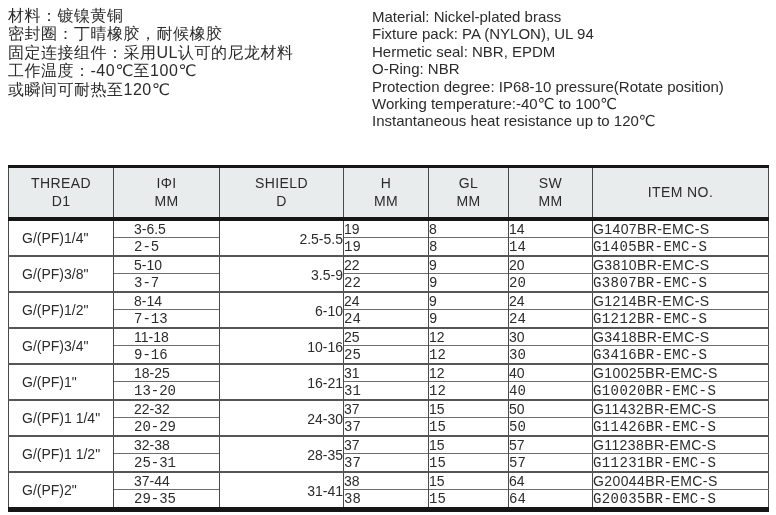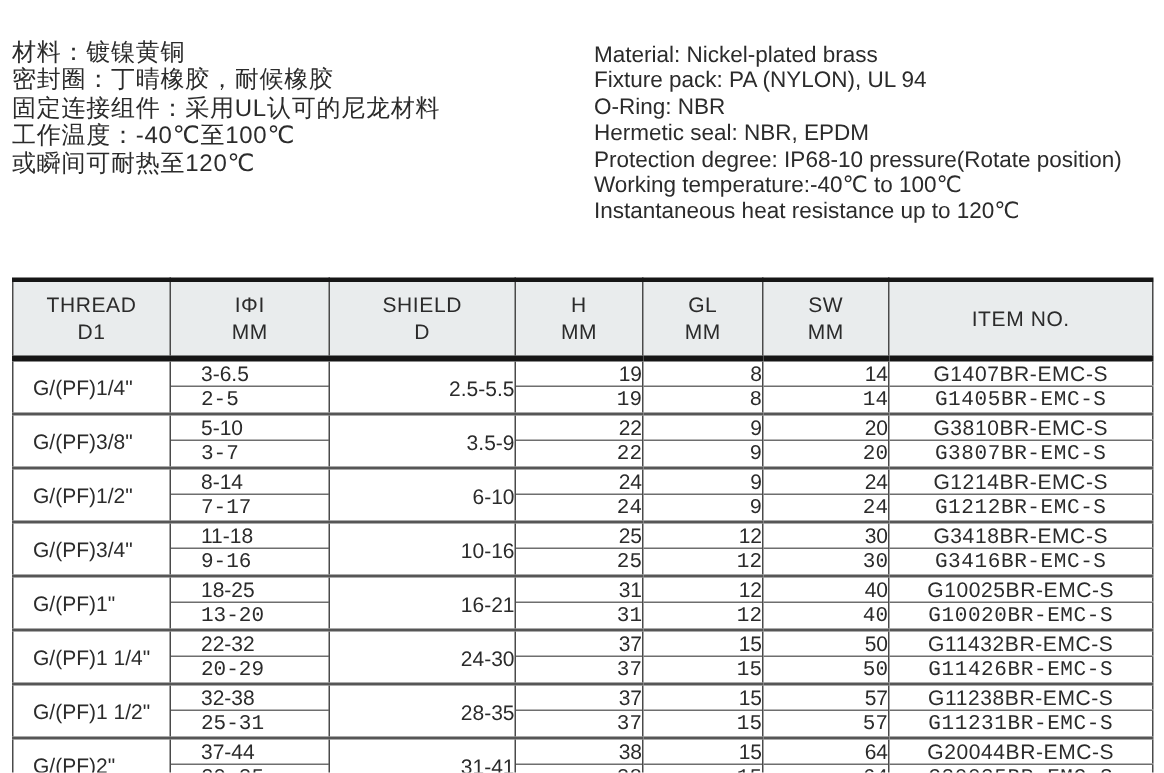--- a/index.html
+++ b/index.html
@@ -12,7 +12,7 @@
   .page { position: relative; width: 776px; height: 515px; }
 
   
-  .specs { display: flex; padding: 27px 0 0 8px; }
+  .specs { display: flex; padding: 7px 0 0 8px; }
   .specs-cn {
     width: 364px;
     font-size: 16px;

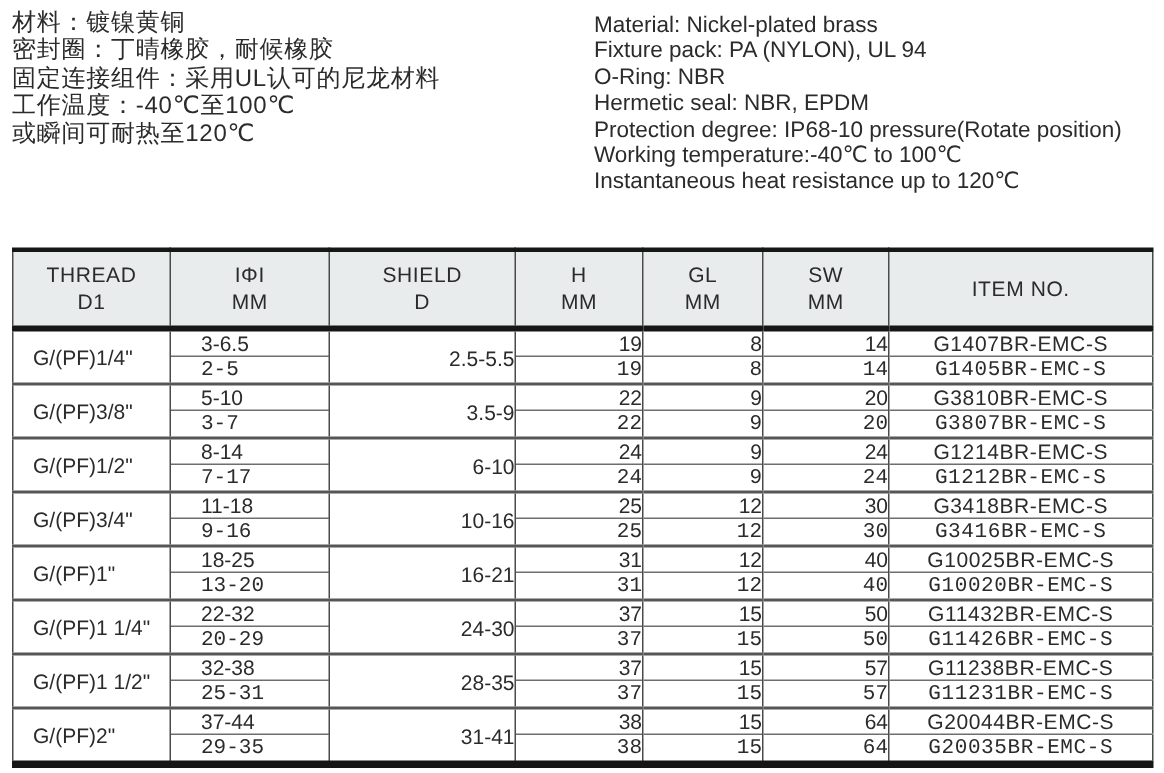--- a/index.html
+++ b/index.html
@@ -25,7 +25,6 @@
     line-height: 17.4px;
     padding-top: 1px;
     white-space: nowrap;
-    margin-left: 24px;
   }
 
   

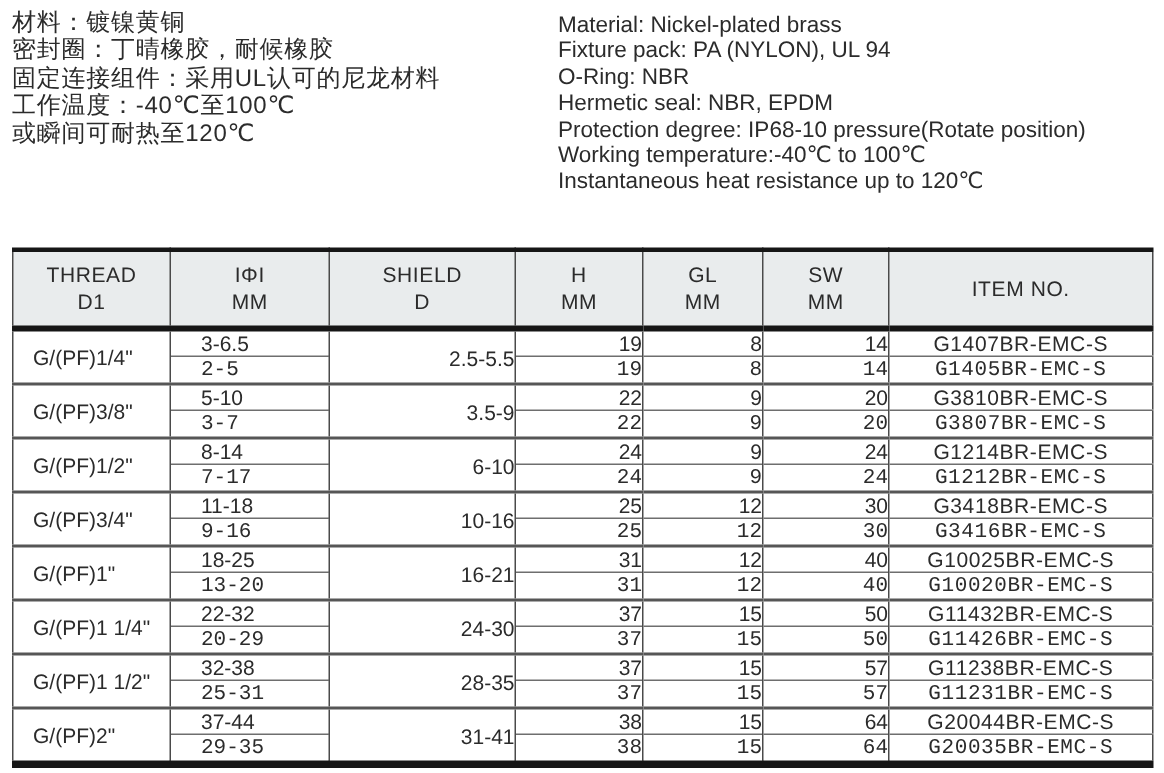--- a/index.html
+++ b/index.html
@@ -86,8 +86,8 @@
     <div class="specs-en">
       <div>Material: Nickel-plated brass</div>
       <div>Fixture pack: PA (NYLON), UL 94</div>
+      <div>Hermetic seal: NBR, EPDM</div>
       <div>O-Ring: NBR</div>
-      <div>Hermetic seal: NBR, EPDM</div>
       <div>Protection degree: IP68-10 pressure(Rotate position)</div>
       <div>Working temperature:-40℃ to 100℃</div>
       <div>Instantaneous heat resistance up to 120℃</div>

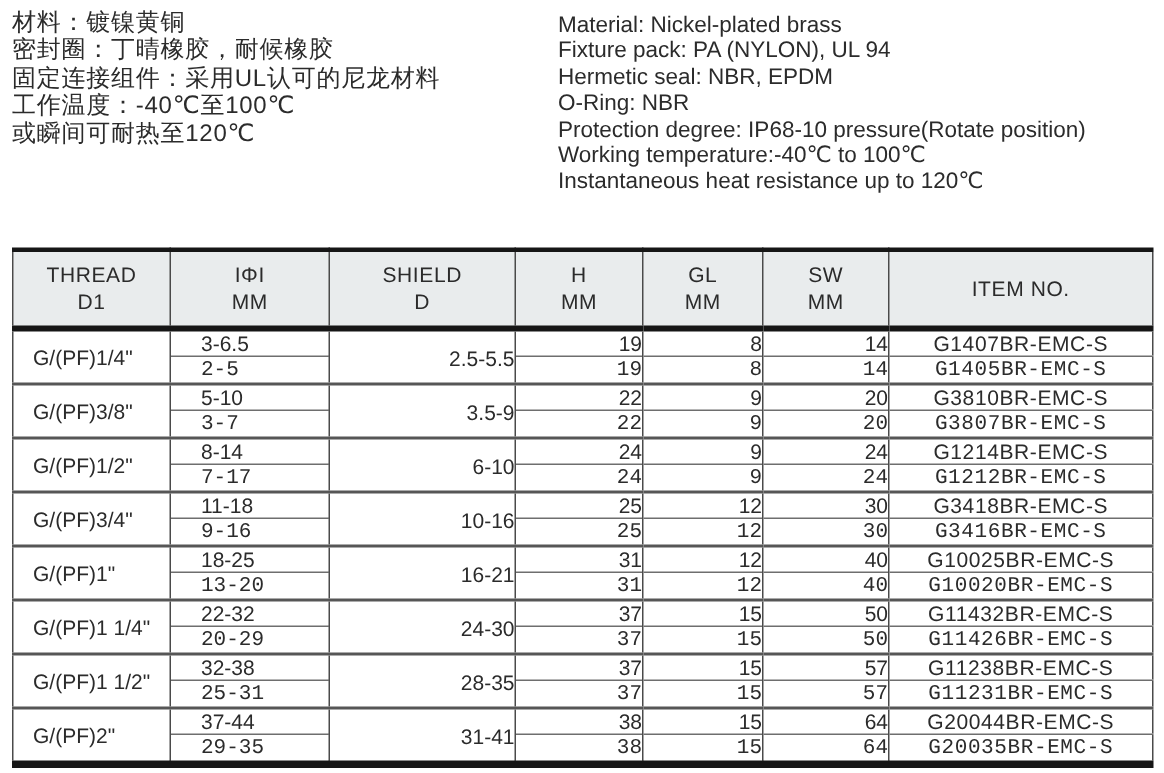--- a/index.html
+++ b/index.html
@@ -67,7 +67,7 @@
   td.thread { text-align: left; padding-left: 13px; }
   td.phi    { text-align: left; padding-left: 20px; }
   td.shield { text-align: right; padding-left: 14px; vertical-align: top; padding-top: 3px; }
-  td.h, td.gl, td.sw { text-align: right; margin-top: 22px; }
+  td.h, td.gl, td.sw { text-align: left; margin-top: 22px; }
   td.item   { text-align: center; letter-spacing: 0.4px; }
 </style>
 </head>

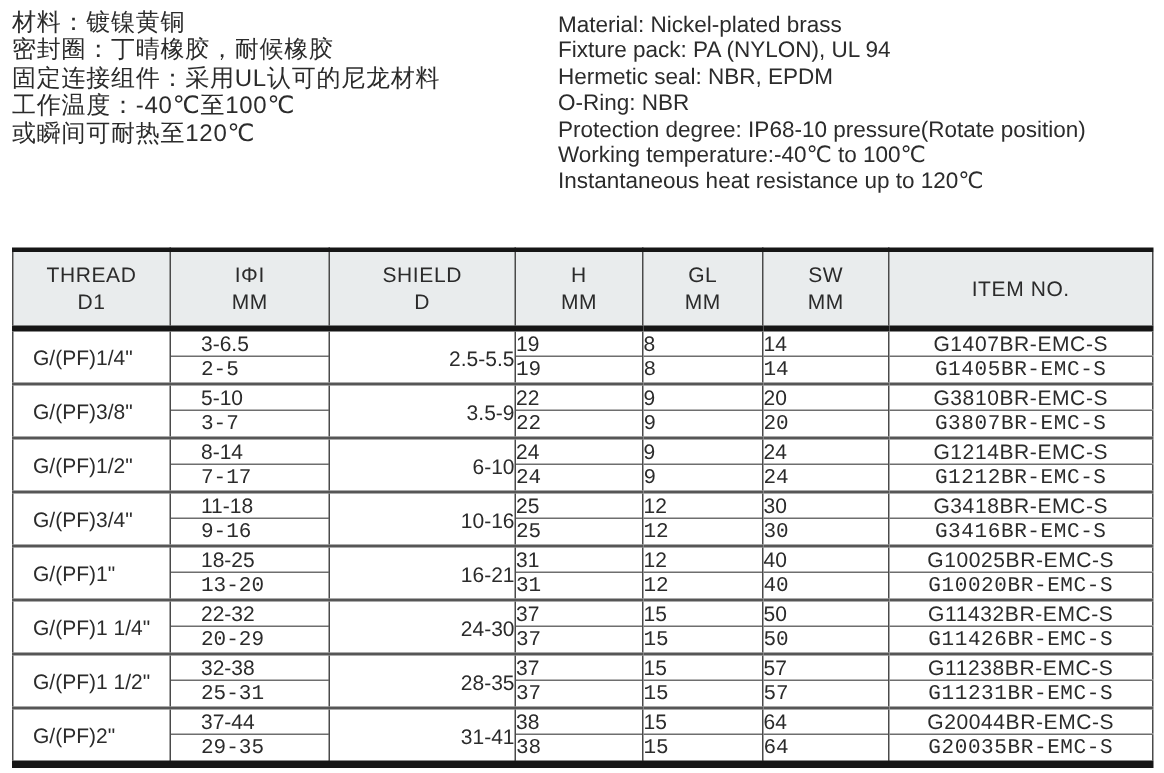--- a/index.html
+++ b/index.html
@@ -68,7 +68,7 @@
   td.phi    { text-align: left; padding-left: 20px; }
   td.shield { text-align: right; padding-left: 14px; vertical-align: top; padding-top: 3px; }
   td.h, td.gl, td.sw { text-align: left; margin-top: 22px; }
-  td.item   { text-align: center; letter-spacing: 0.4px; }
+  td.item   { letter-spacing: 0.4px; }
 </style>
 </head>
 <body>

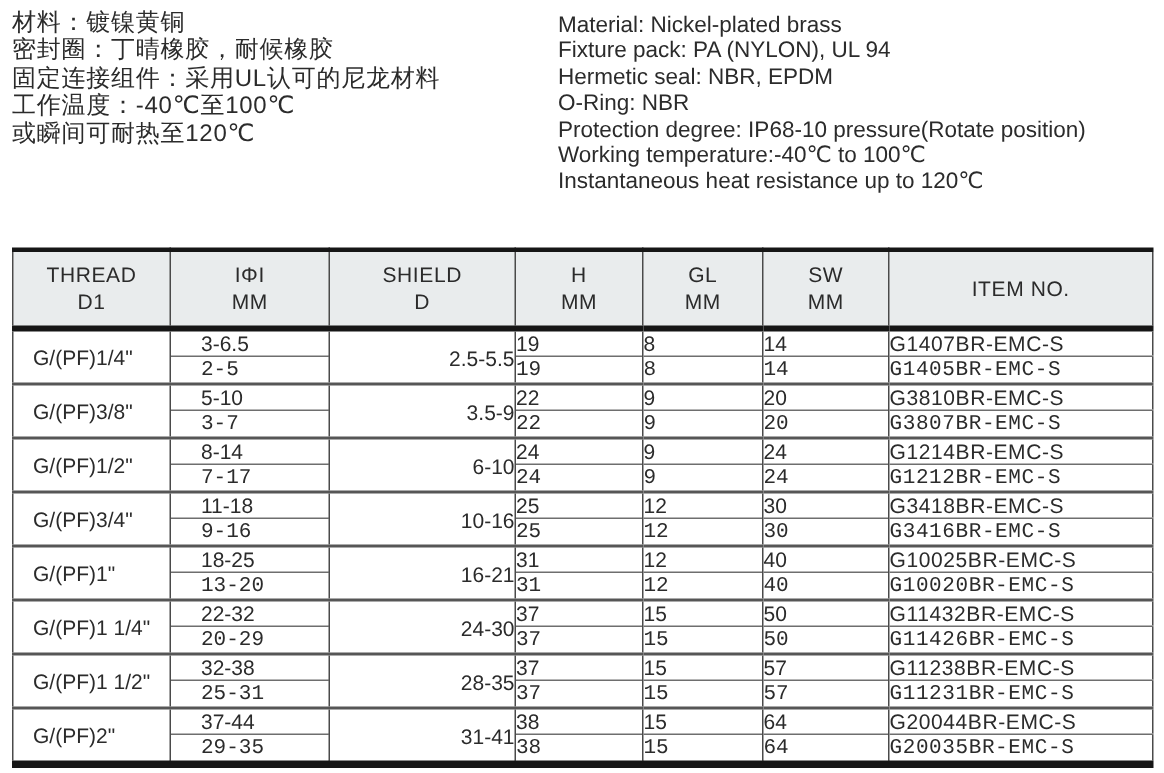--- a/index.html
+++ b/index.html
@@ -179,7 +179,7 @@
           <td class="item">G1214BR-EMC-S</td>
         </tr>
         <tr class="group-sub">
-          <td class="phi">7-17</td>
+          <td class="phi">7-13</td>
           <td class="h">24</td>
           <td class="gl">9</td>
           <td class="sw">24</td>

